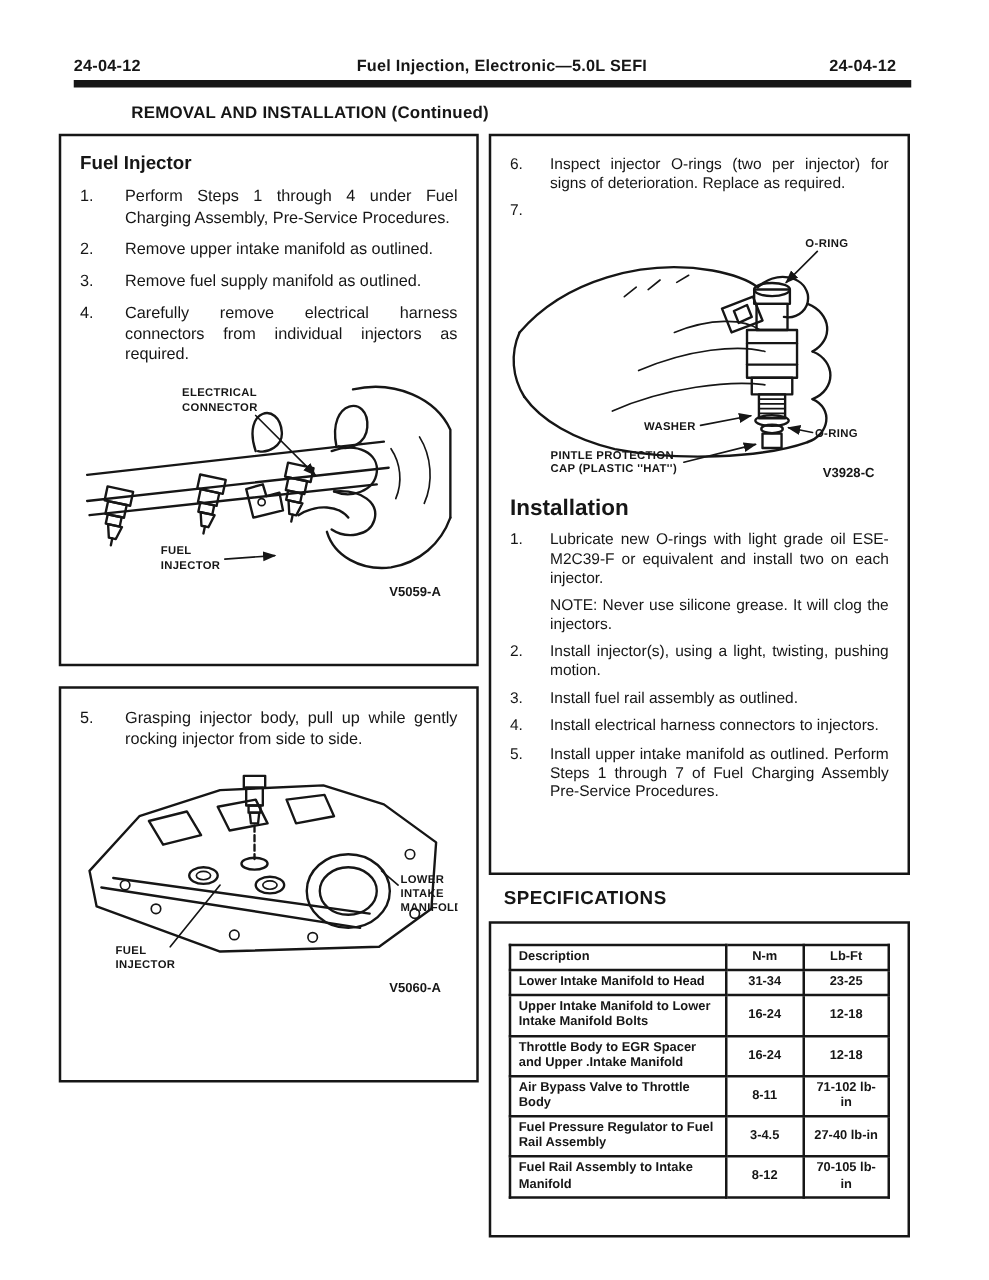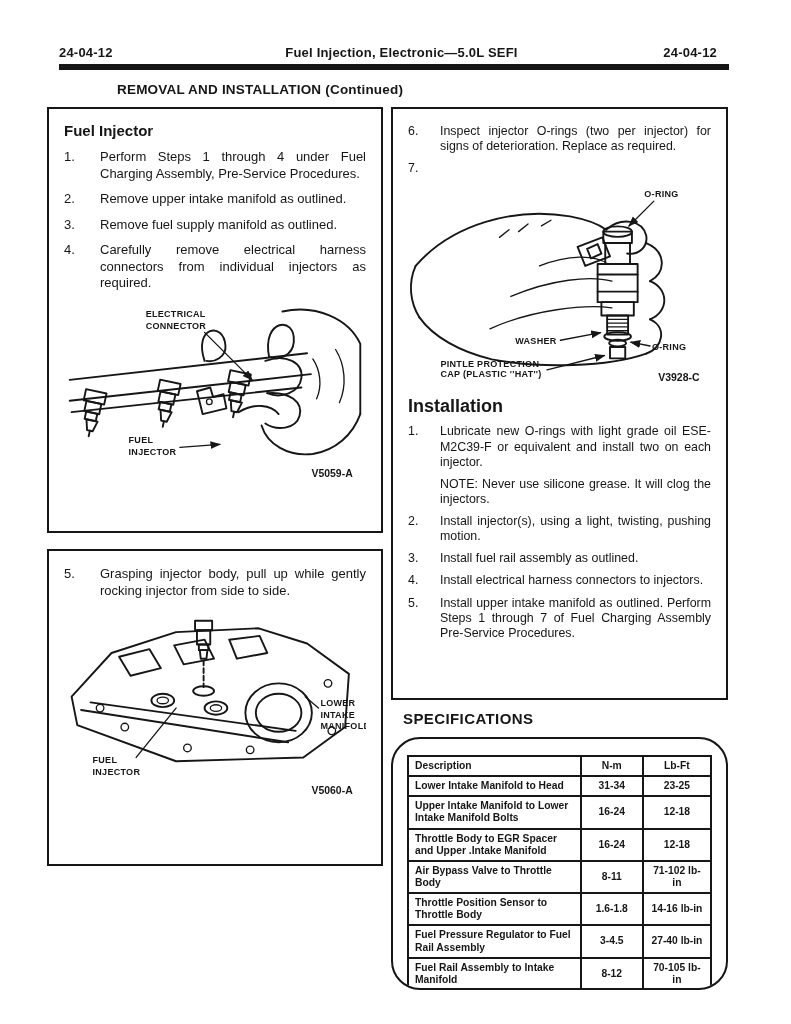--- a/index.html
+++ b/index.html
@@ -66,7 +66,7 @@
 <div class="abs hdr" style="left:0; right:0; top:45px; text-align:center;">Fuel Injection, Electronic—5.0L SEFI</div>
 <div class="abs hdr" style="right:74px; top:45px;">24-04-12</div>
 <div class="abs rule" style="left:47px; top:64px; width:670px; height:6px;"></div>
-<div class="abs sec-title" style="left:61px; top:82px;padding-left:44px;">REMOVAL AND INSTALLATION (Continued)</div>
+<div class="abs sec-title" style="left:49px; top:82px;padding-left:44px;">REMOVAL AND INSTALLATION (Continued)</div>
 
 <div class="box" style="left:47px; top:107px; width:336px; height:426px;">
   <div class="bi-title">Fuel Injector</div>

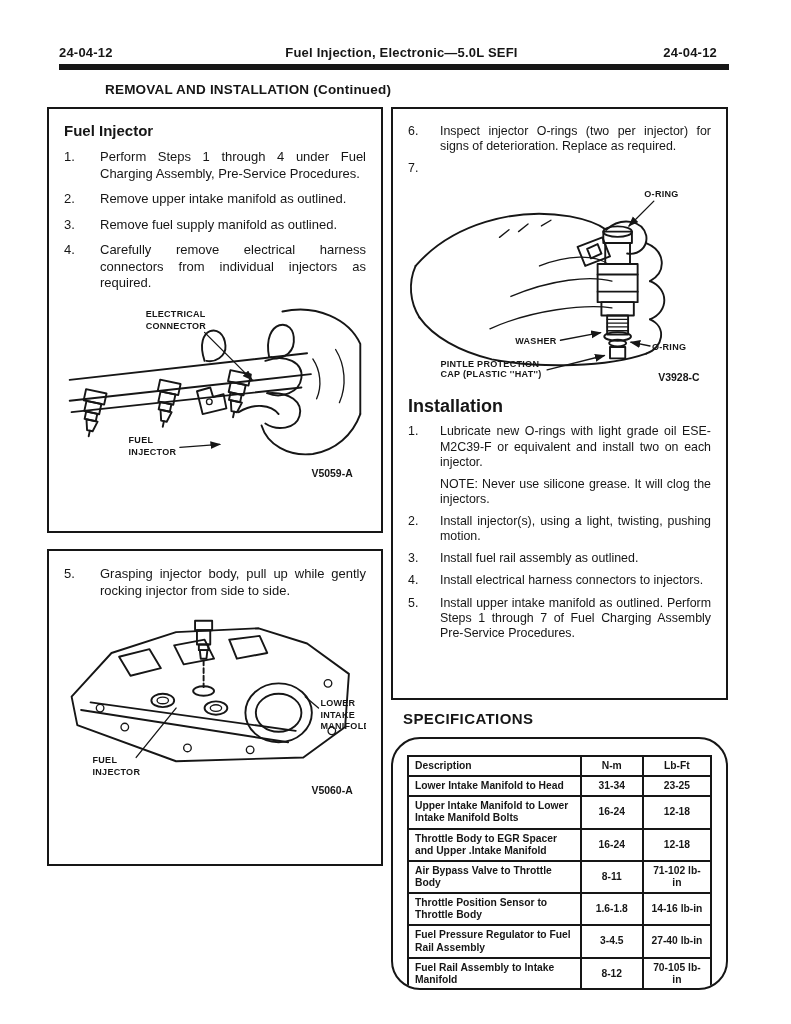--- a/index.html
+++ b/index.html
@@ -286,7 +286,7 @@
 
 <div class="abs spec-title" style="left:391px; top:710px;">SPECIFICATIONS</div>
 
-<div class="spec-box" style="left:391px; top:737px; width:337px; height:253px;border-radius:29px;">
+<div class="spec-box" style="left:391px; top:737px; width:337px; height:253px;">
   <table class="spec">
     <colgroup>
         <col style="width:57%">

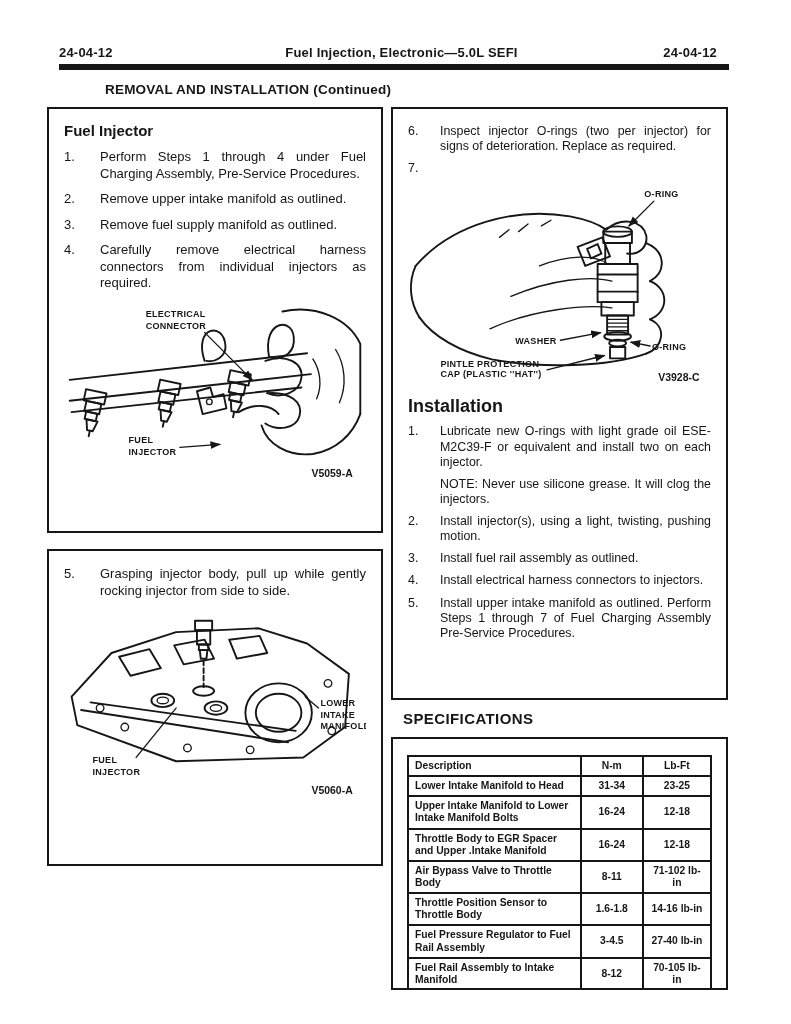--- a/index.html
+++ b/index.html
@@ -322,11 +322,6 @@
         <td class="c">71-102 lb-in</td>
       </tr>
       <tr>
-        <td>Throttle Position Sensor to Throttle Body</td>
-        <td class="c">1.6-1.8</td>
-        <td class="c">14-16 lb-in</td>
-      </tr>
-      <tr>
         <td>Fuel Pressure Regulator to Fuel Rail Assembly</td>
         <td class="c">3-4.5</td>
         <td class="c">27-40 lb-in</td>

